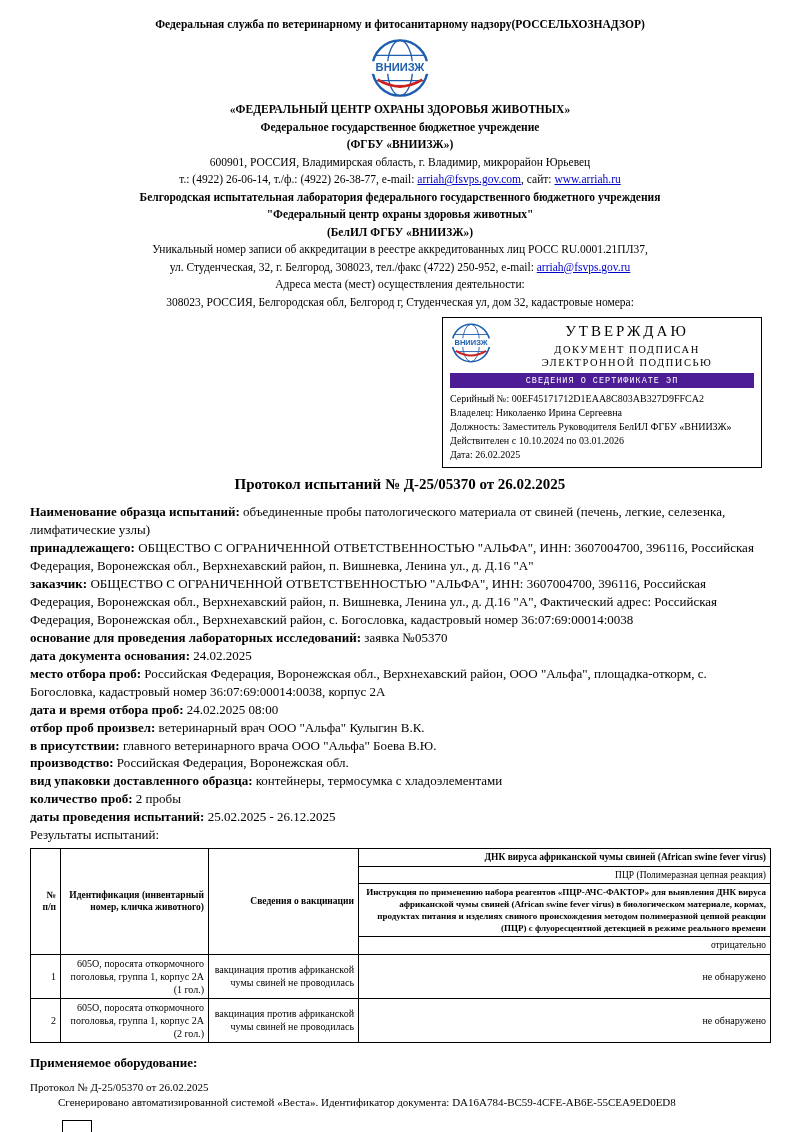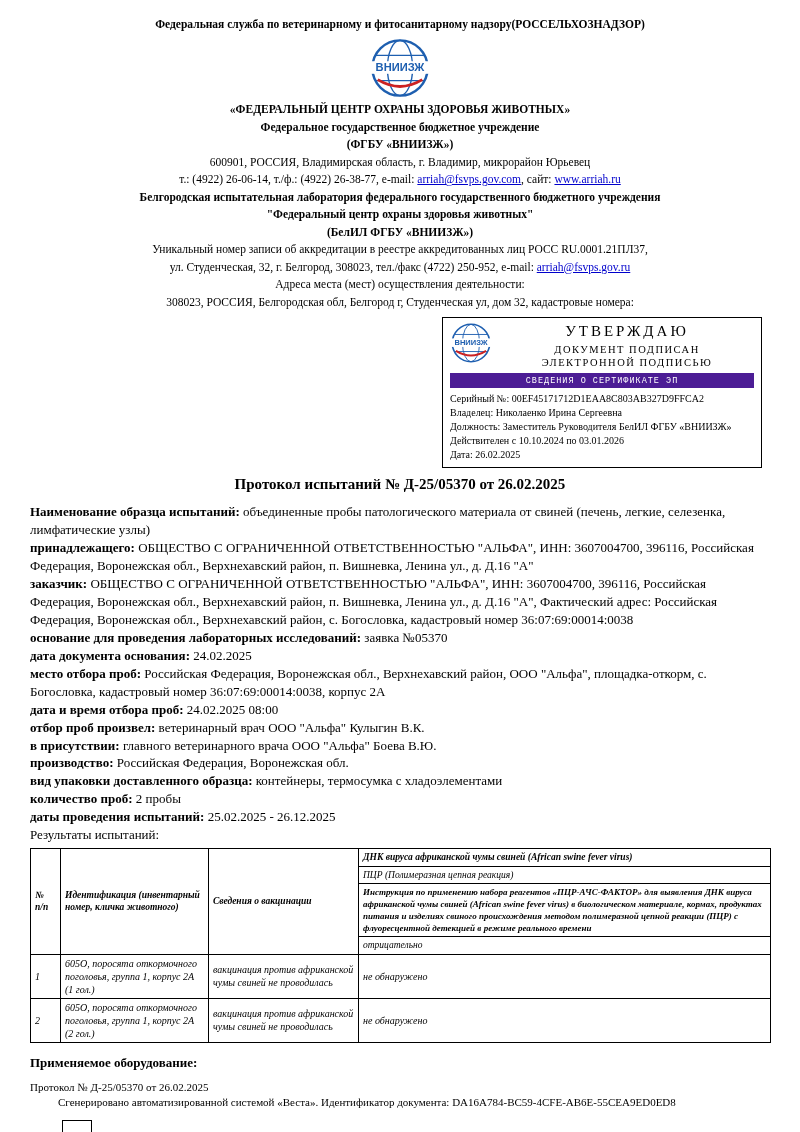--- a/index.html
+++ b/index.html
@@ -36,7 +36,7 @@
 
   
   table.results { border-collapse:collapse; width:740px; table-layout:fixed; margin-top:4px; }
-  .results th, .results td { border:1px solid #000; padding:2px 4px; text-align:left; vertical-align:middle;font-style:italic; }
+  .results th, .results td { border:1px solid #000; padding:2px 4px; text-align:right; vertical-align:middle; }
   .results th { font-weight:bold; font-size:9.5px; line-height:1.3; }
   .results th.h-pcr, .results th.h-result { font-weight:normal; }
   .results th.h-instr { font-size:9px; line-height:1.35; }

